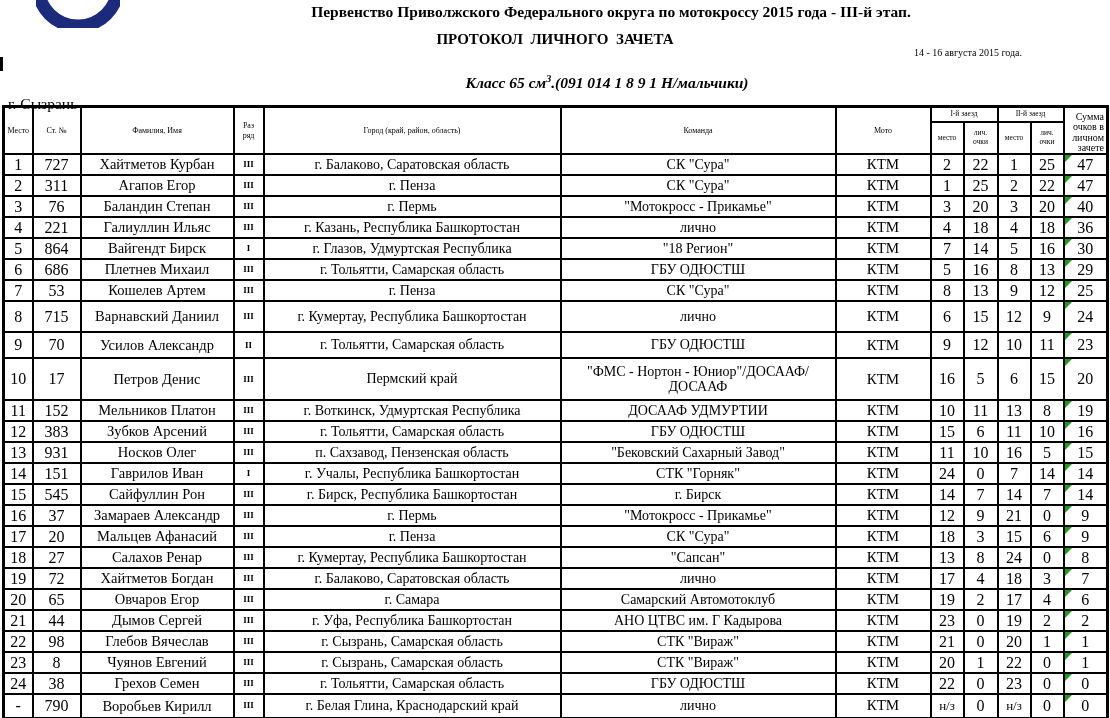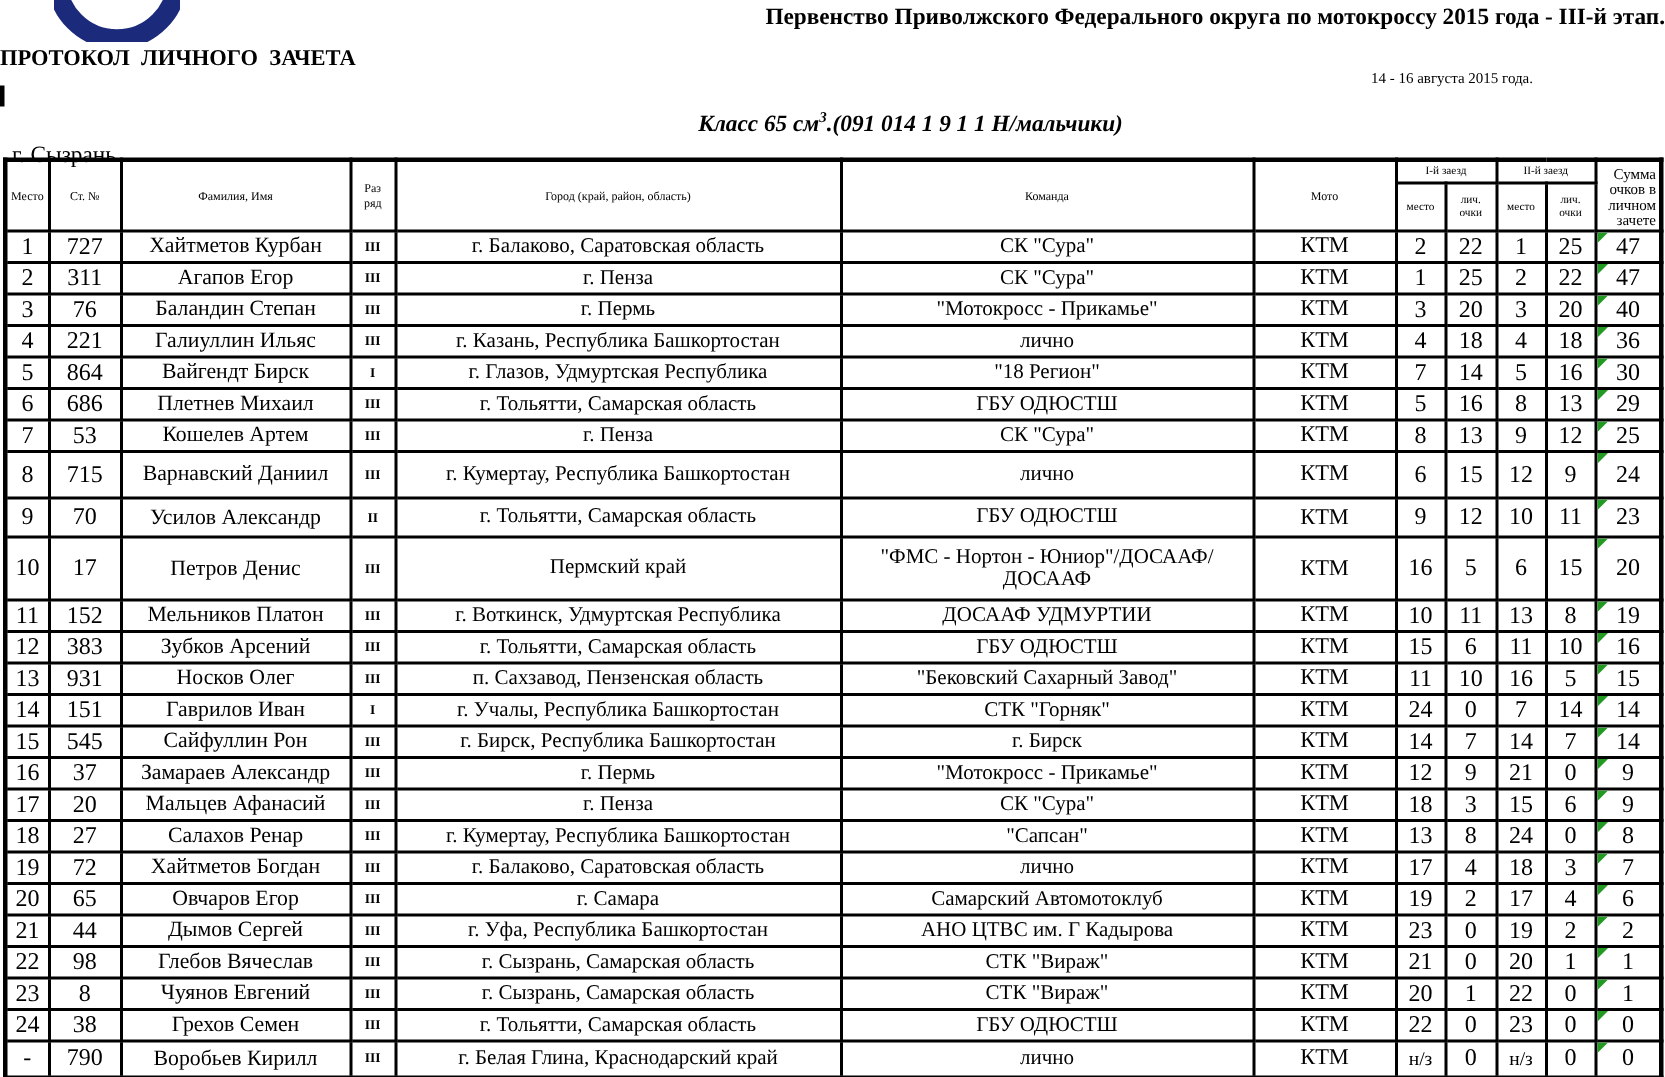--- a/index.html
+++ b/index.html
@@ -8,7 +8,7 @@
     font-family:"Liberation Serif","DejaVu Serif",serif;color:#000;
   }
   .abs{position:absolute;}
-  .doc-title{left:112px;right:0;top:3px;text-align:right;font-size:15.5px;font-weight:bold;}
+  .doc-title{left:112px;right:0;top:3px;text-align:center;font-size:15.5px;font-weight:bold;}
   .doc-subtitle{left:0;right:0;top:31px;text-align:left;font-size:15px;font-weight:bold;white-space:pre;}
   .loc{left:8px;top:47px;font-size:15.5px;margin-top:48px;}
   .dates{right:88px;top:47px;font-size:10px;}

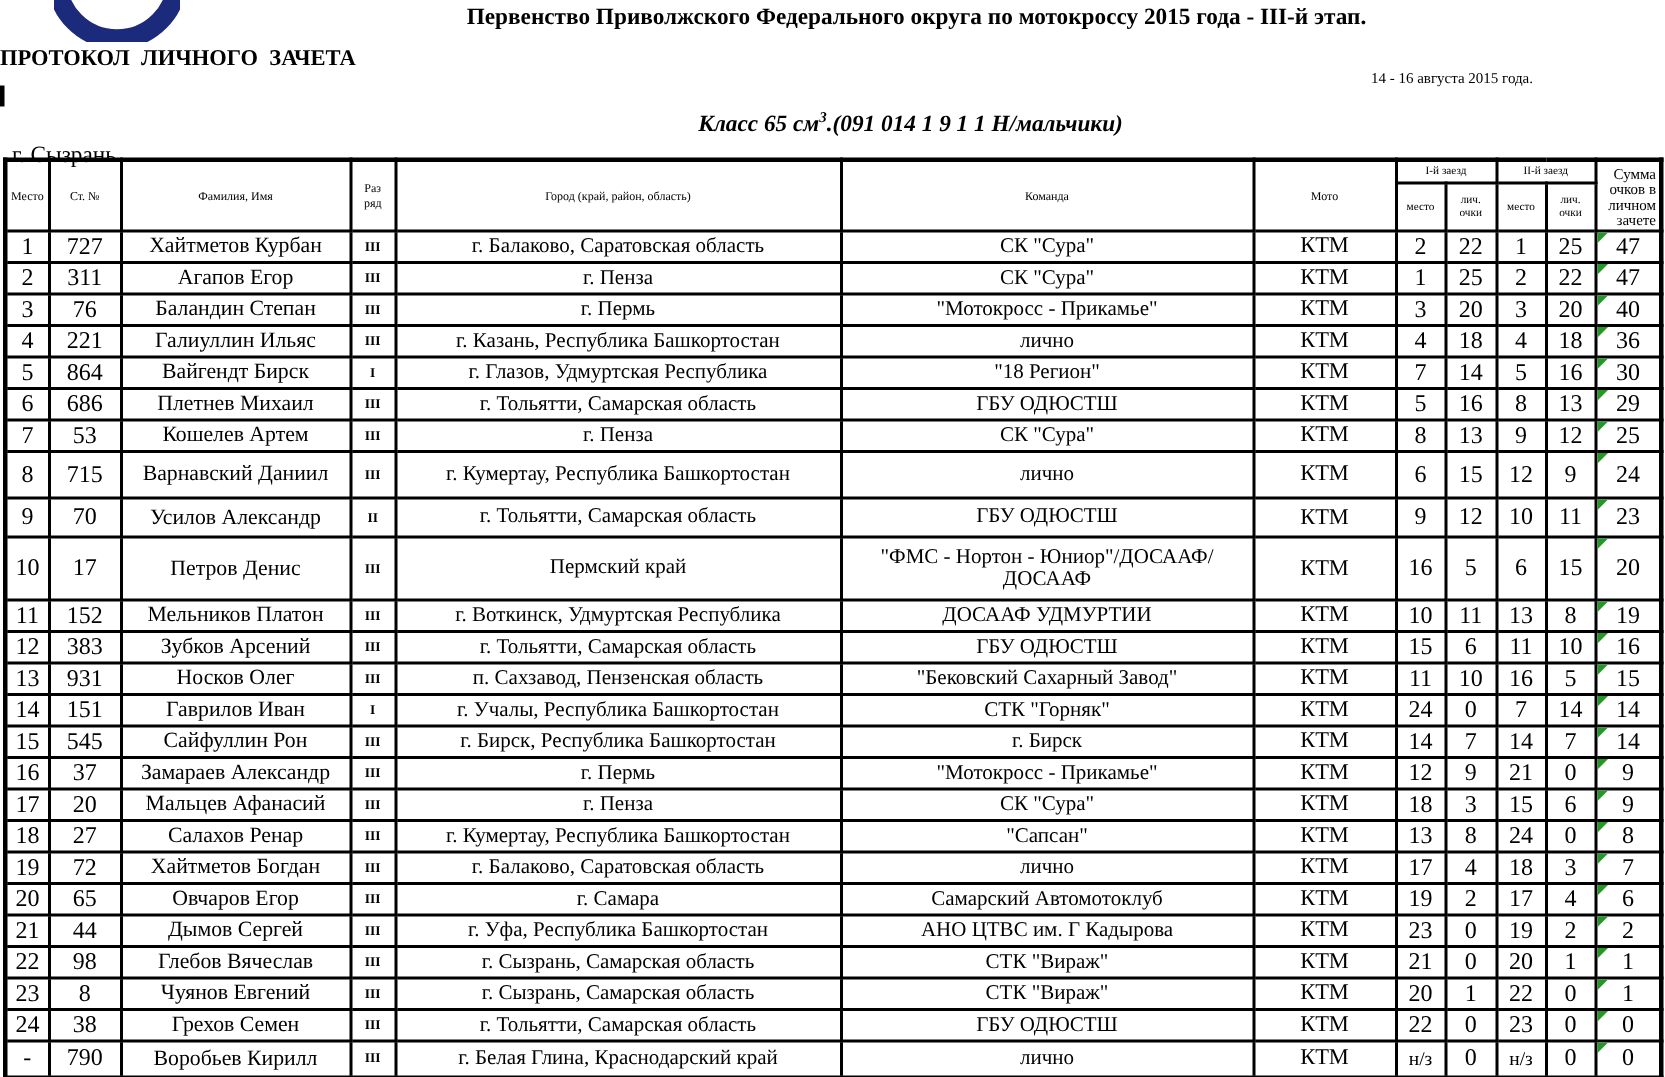--- a/index.html
+++ b/index.html
@@ -9,7 +9,7 @@
   }
   .abs{position:absolute;}
   .doc-title{left:112px;right:0;top:3px;text-align:center;font-size:15.5px;font-weight:bold;}
-  .doc-subtitle{left:0;right:0;top:31px;text-align:left;font-size:15px;font-weight:bold;white-space:pre;}
+  .doc-subtitle{left:0;right:0;top:31px;text-align:center;font-size:15px;font-weight:bold;white-space:pre;}
   .loc{left:8px;top:47px;font-size:15.5px;margin-top:48px;}
   .dates{right:88px;top:47px;font-size:10px;}
   .class-line{left:104px;right:0;top:73px;text-align:center;font-size:15.5px;font-weight:bold;font-style:italic;}

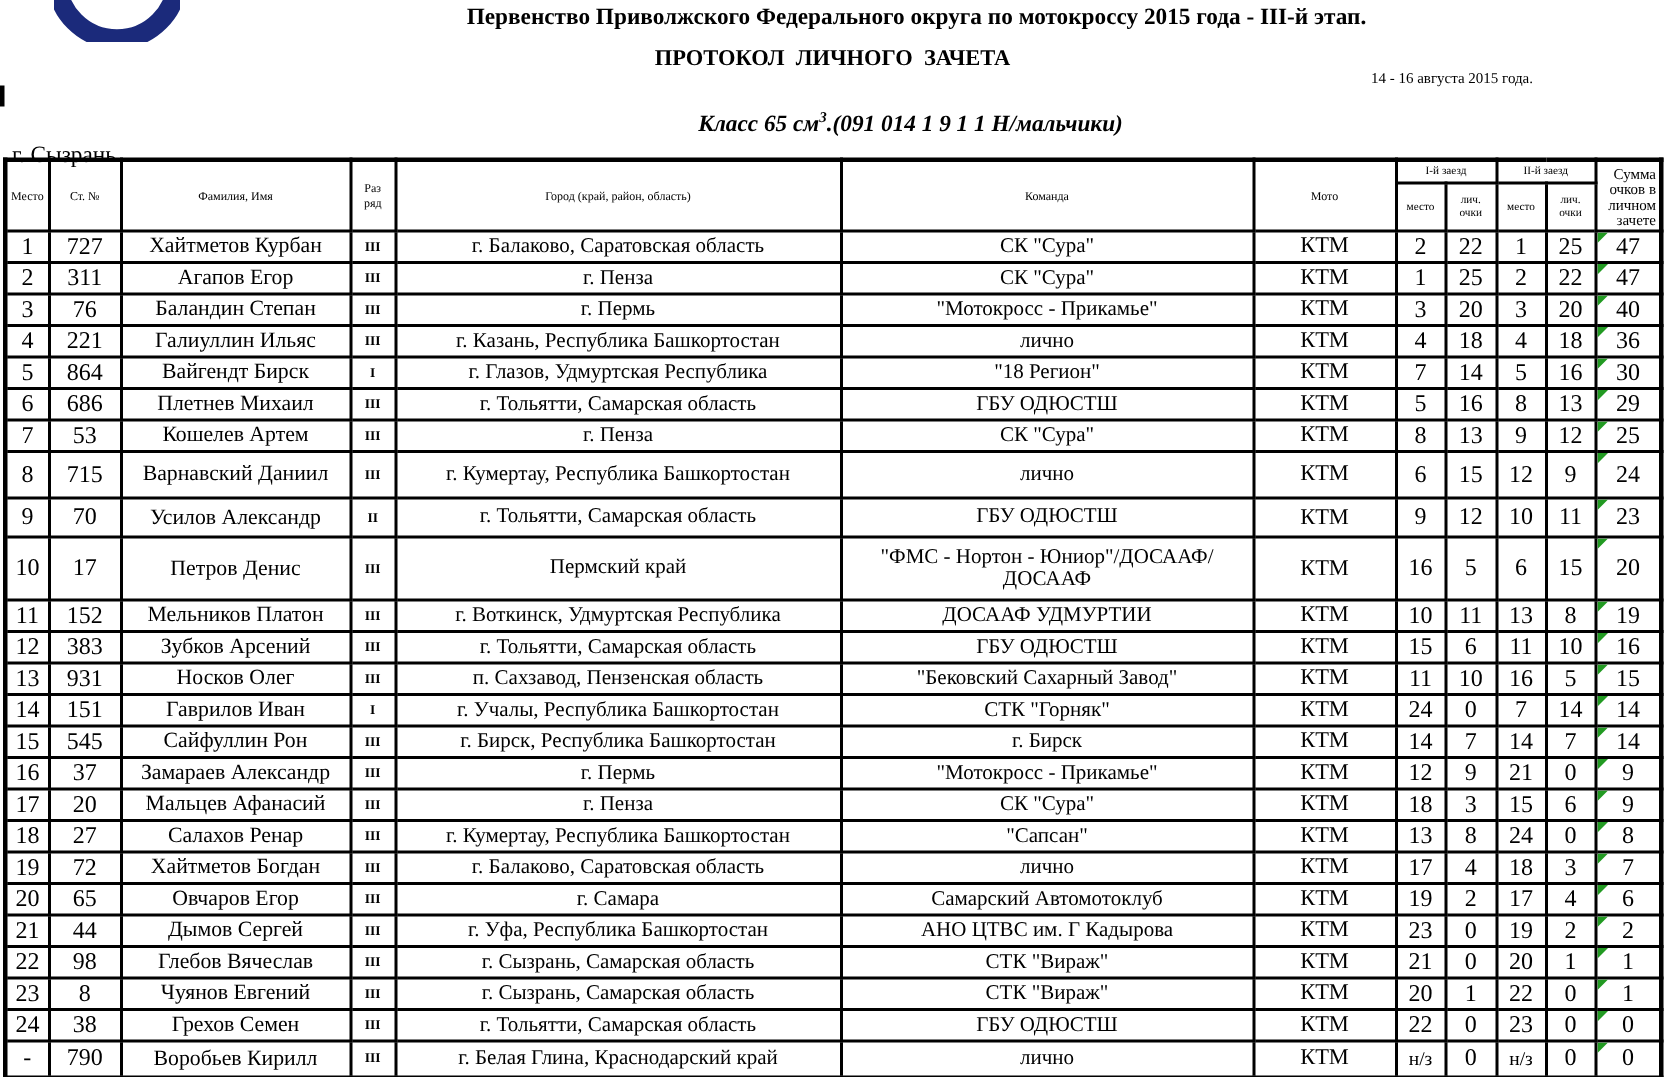--- a/index.html
+++ b/index.html
@@ -67,7 +67,7 @@
 <div class="abs doc-subtitle">ПРОТОКОЛ  ЛИЧНОГО  ЗАЧЕТА</div>
 <div class="abs loc">г. Сызрань</div>
 <div class="abs dates">14 - 16 августа 2015 года.</div>
-<div class="abs class-line"><span>Класс 65 см</span><sup>3</sup><span>.(091 014 1 9 1 1 Н/мальчики)</span></div>
+<div class="abs class-line"><span>Класс 65 см</span><sup>3</sup><span>.(091 014 1 8 9 1 Н/мальчики)</span></div>
 
 <table class="results">
   <colgroup>

